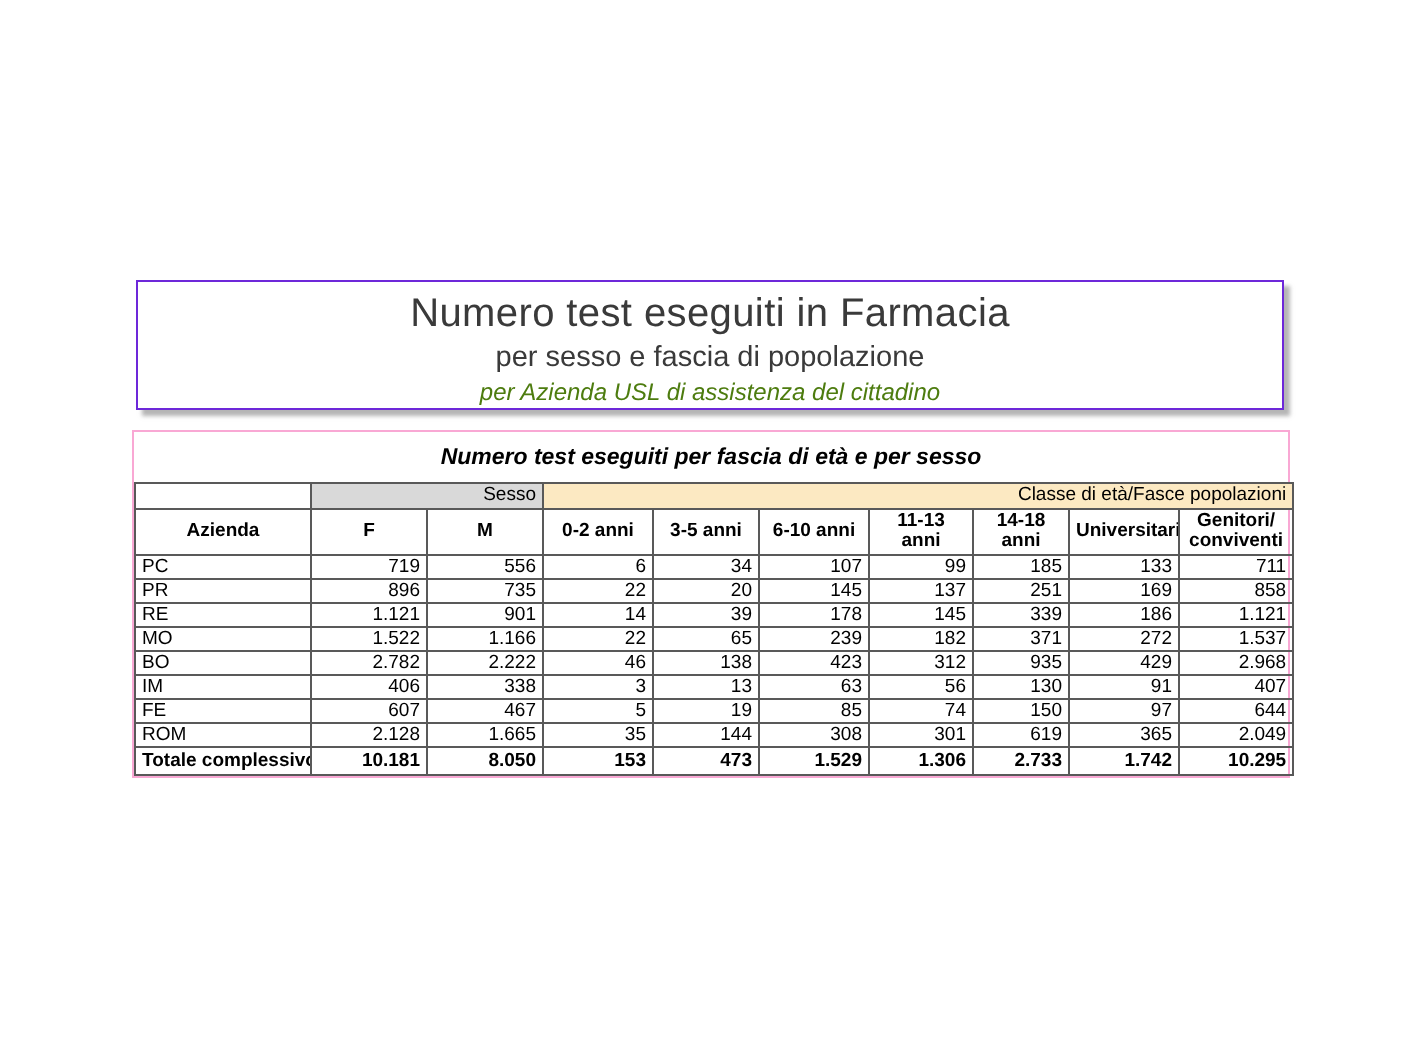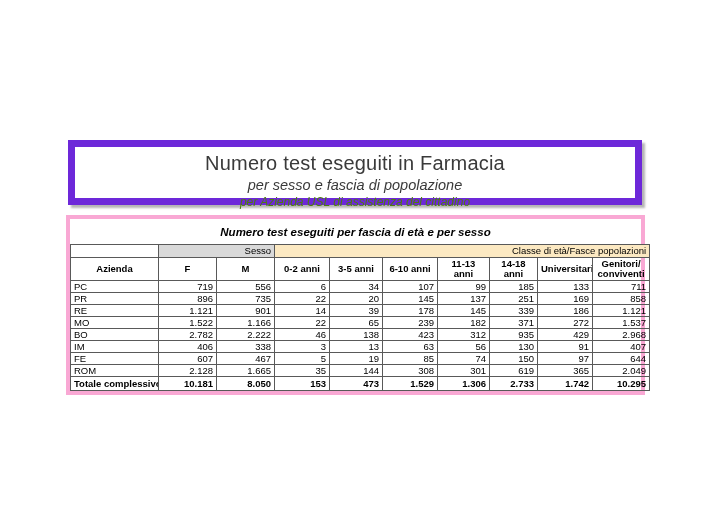--- a/index.html
+++ b/index.html
@@ -14,7 +14,7 @@
     position: absolute; left: 68px; top: 140px;
     width: 574px; height: 65px; box-sizing: border-box;
     background: #ffffff;
-    border: 7px solid #6d28d9;
+    border: 1px solid #6d28d9;
     box-shadow: 3px 3px 2px rgba(120,120,120,0.55);
     text-align: center;
   }

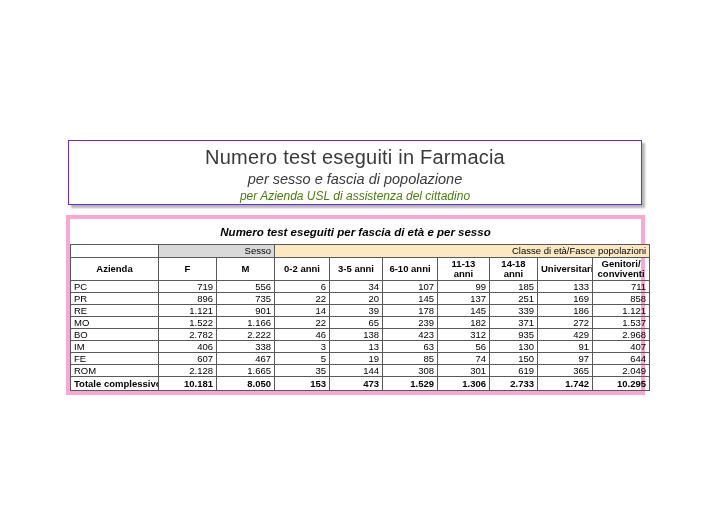--- a/index.html
+++ b/index.html
@@ -19,7 +19,7 @@
     text-align: center;
   }
   .title-line1 { font-size: 20px; color: #3a3a3a; margin-top: 5px; letter-spacing: 0.2px; }
-  .title-line2 { font-size: 14.5px; font-style: italic; color: #3a3a3a; margin-top: 2px; }
+  .title-line2 { font-size: 14.5px; color: #3a3a3a; margin-top: 2px; }
   .title-line3 { font-size: 12px; font-style: italic; color: #4d7c0f; margin-top: 2px; }
 
   

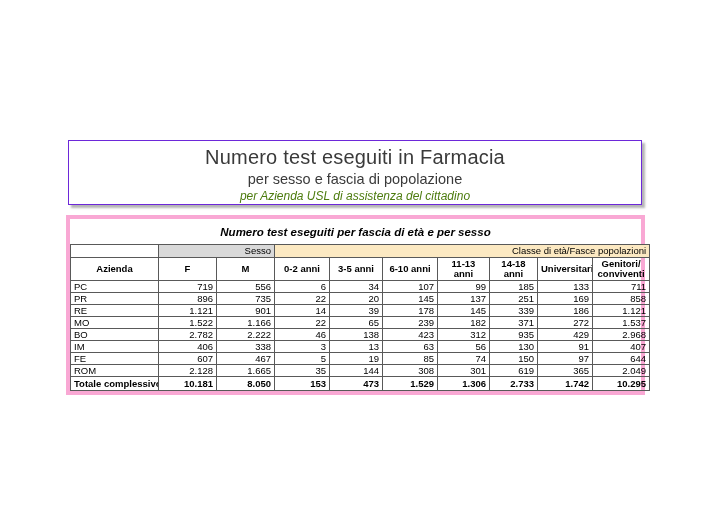--- a/index.html
+++ b/index.html
@@ -27,7 +27,7 @@
     position: absolute; left: 66px; top: 215px;
     width: 579px; box-sizing: border-box;
     background: #ffffff;
-    border: 4px solid #f9a8d4;
+    border: 1px solid #f9a8d4;
   }
   .table-title {
     text-align: center;

